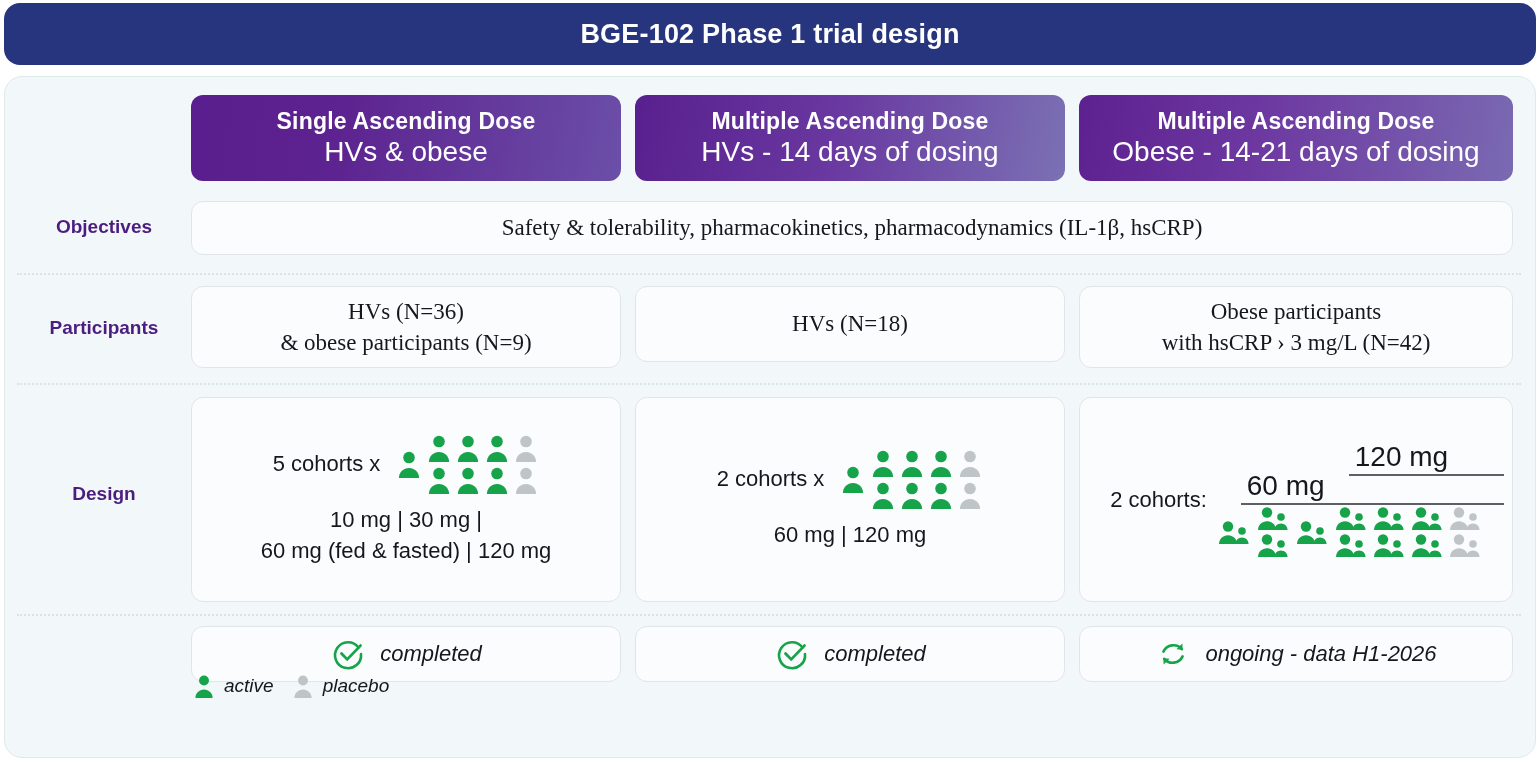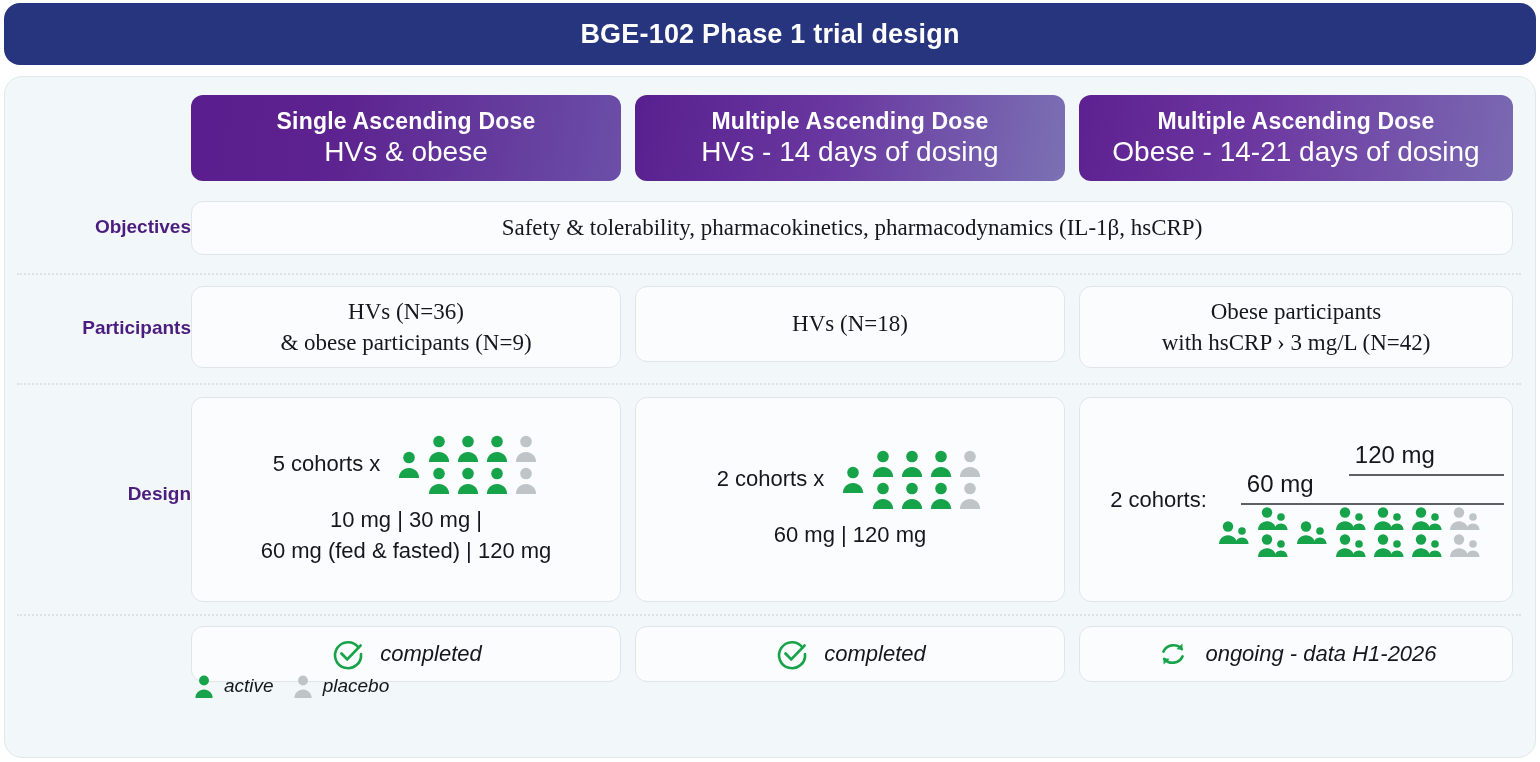--- a/index.html
+++ b/index.html
@@ -39,7 +39,7 @@
   
   .grid { position: absolute; left: 0; top: 0; width: 100%; height: 100%; }
 
-  .labelcol { position: absolute; left: 12px; width: 174px; text-align: right; }
+  .labelcol { position: absolute; left: 12px; width: 174px; text-align: center; }
   .labelcol .rowlabel {
     color: #4b1d7e;
     font-weight: bold;

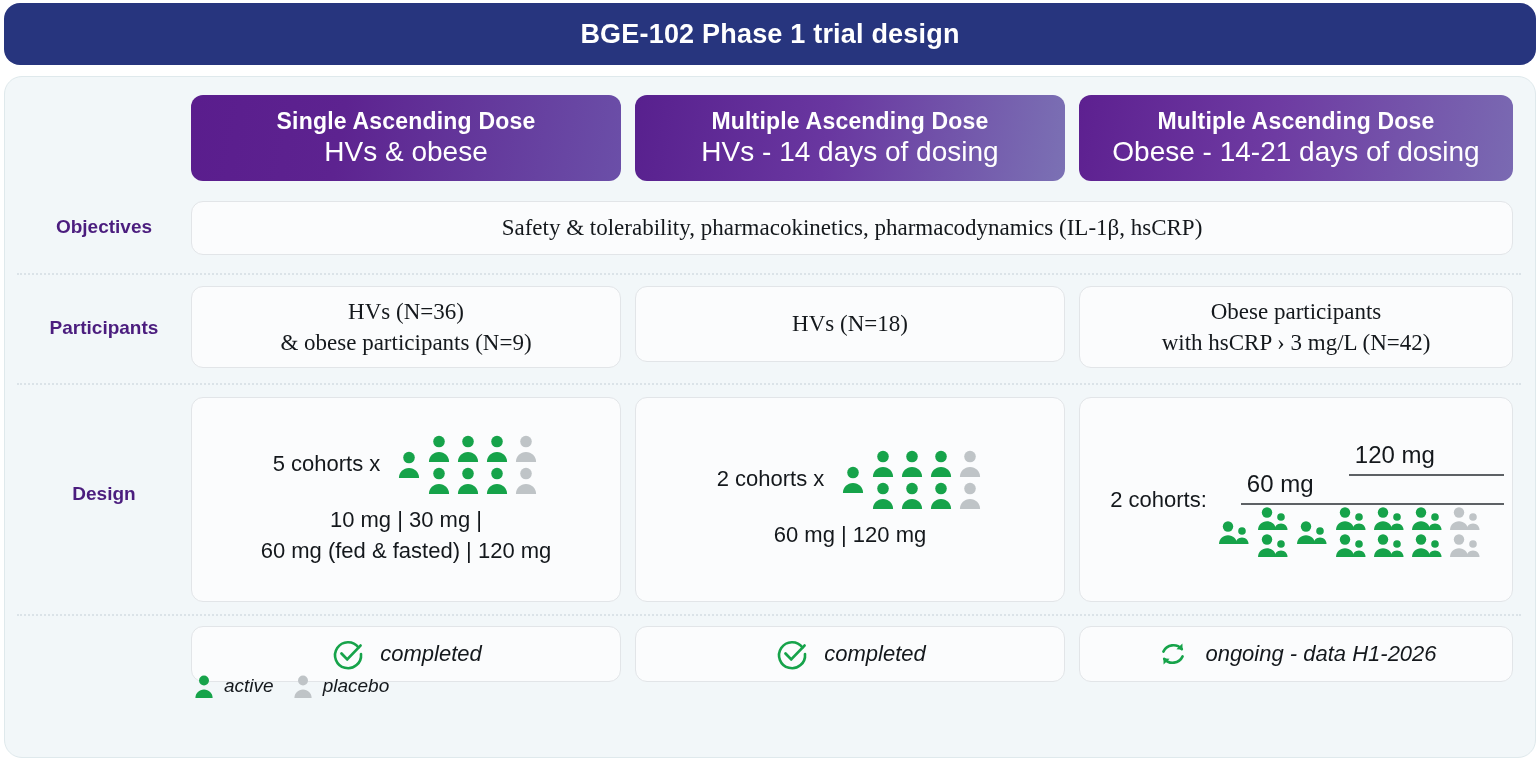--- a/index.html
+++ b/index.html
@@ -126,7 +126,7 @@
   .br-line {
     position: absolute; height: 0; border-top: 2px solid #5d6165;
   }
-  .br-label { position: absolute; font-size: 24px; color: #14181c; white-space: nowrap; }
+  .br-label { position: absolute; font-size: 28px; color: #14181c; white-space: nowrap; }
   .d3-people { display: flex; align-items: center; gap: 5px; }
   .pair-col { display: flex; flex-direction: column; gap: 1px; }
   .pair-grid { display: grid; grid-template-columns: repeat(4, auto); gap: 1px 4px; }

